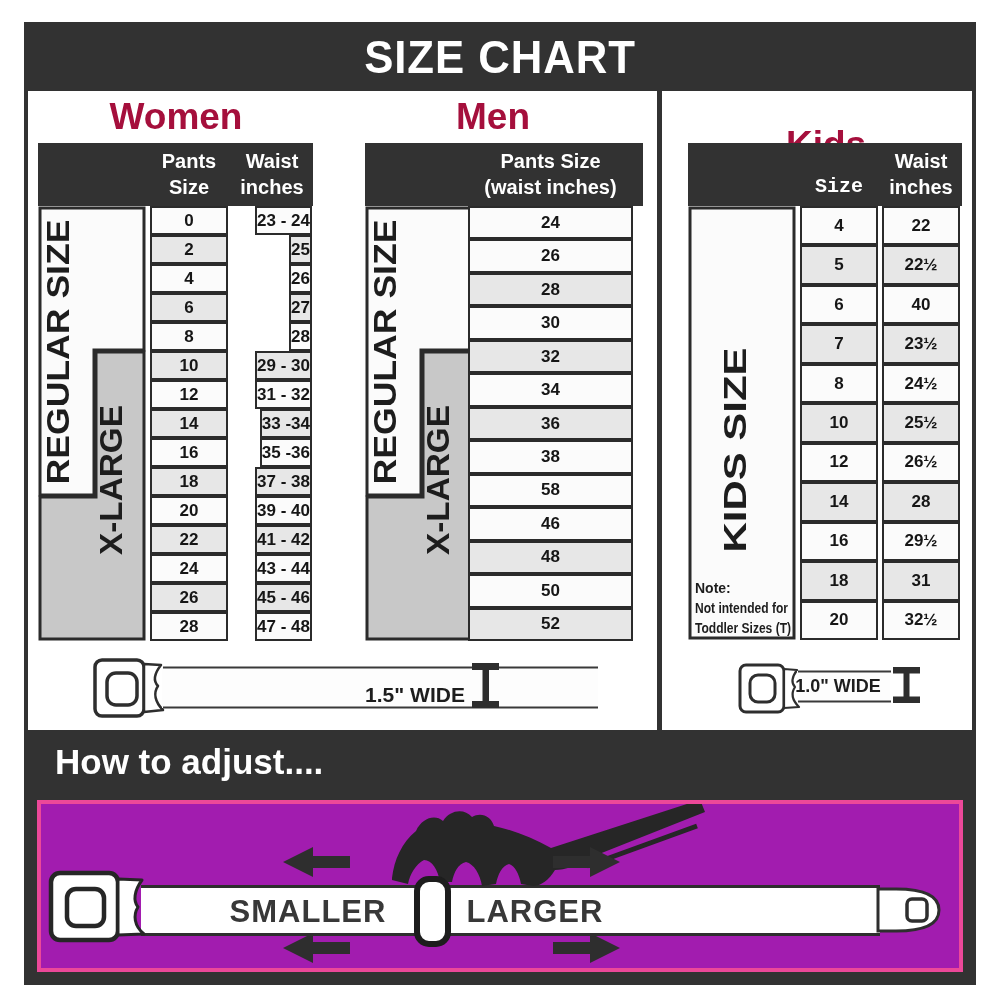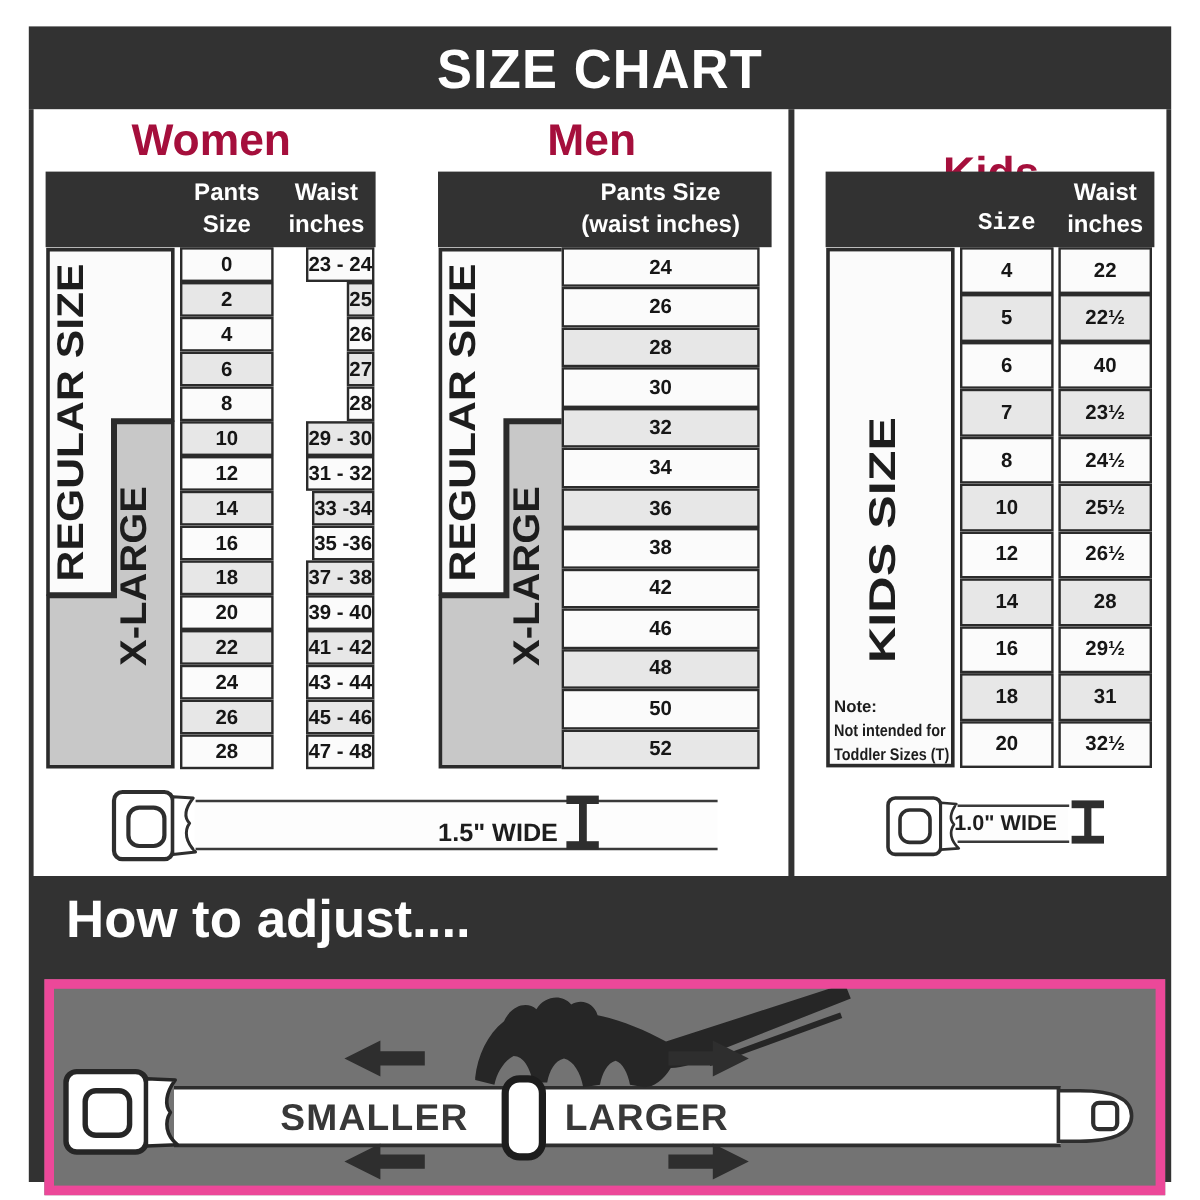--- a/index.html
+++ b/index.html
@@ -127,7 +127,7 @@
         <div class="cell">34</div>
         <div class="cell shaded">36</div>
         <div class="cell">38</div>
-        <div class="cell">42</div>
+        <div class="cell">58</div>
         <div class="cell">46</div>
         <div class="cell shaded">48</div>
         <div class="cell">50</div>

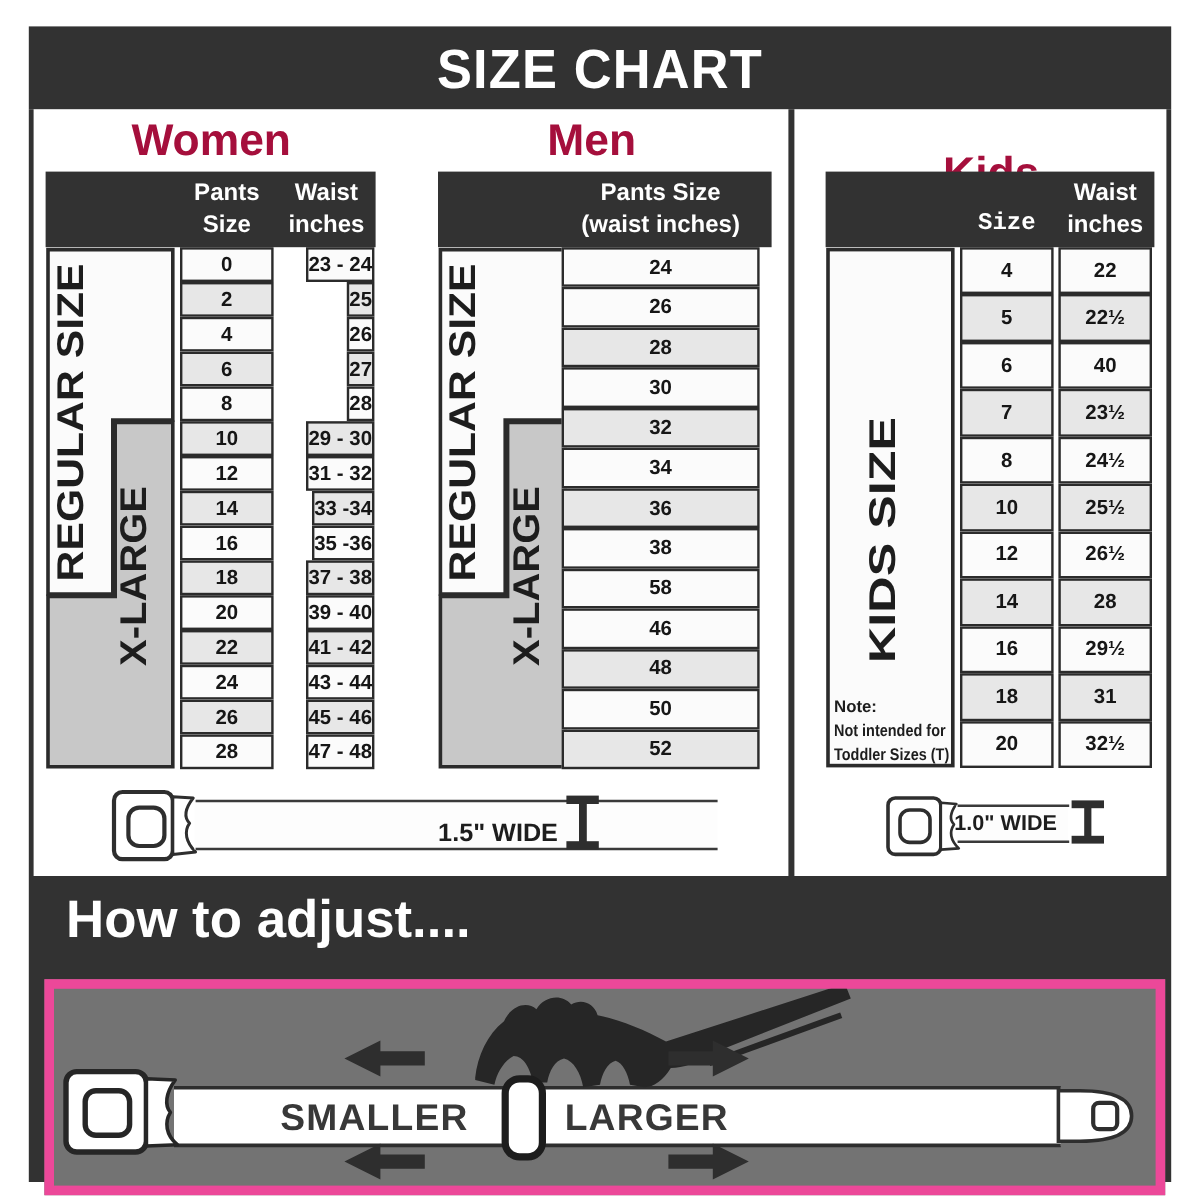--- a/index.html
+++ b/index.html
@@ -33,7 +33,7 @@
   .cell.shaded{background:var(--rowgray);}
   .bottom-bar{left:24px;top:730px;width:952px;height:255px;background:var(--dark);}
   .adjust-heading{position:absolute;left:31px;top:12px;color:#fff;
-                  font-size:44px;font-weight:bold;}
+                  font-size:35px;font-weight:bold;}
   .panel{position:absolute;left:13px;top:86px;width:918px;height:164px;
          background:#737373;border:8px solid #ec4899;}
   svg text{font-family:"Liberation Sans","DejaVu Sans",sans-serif;}

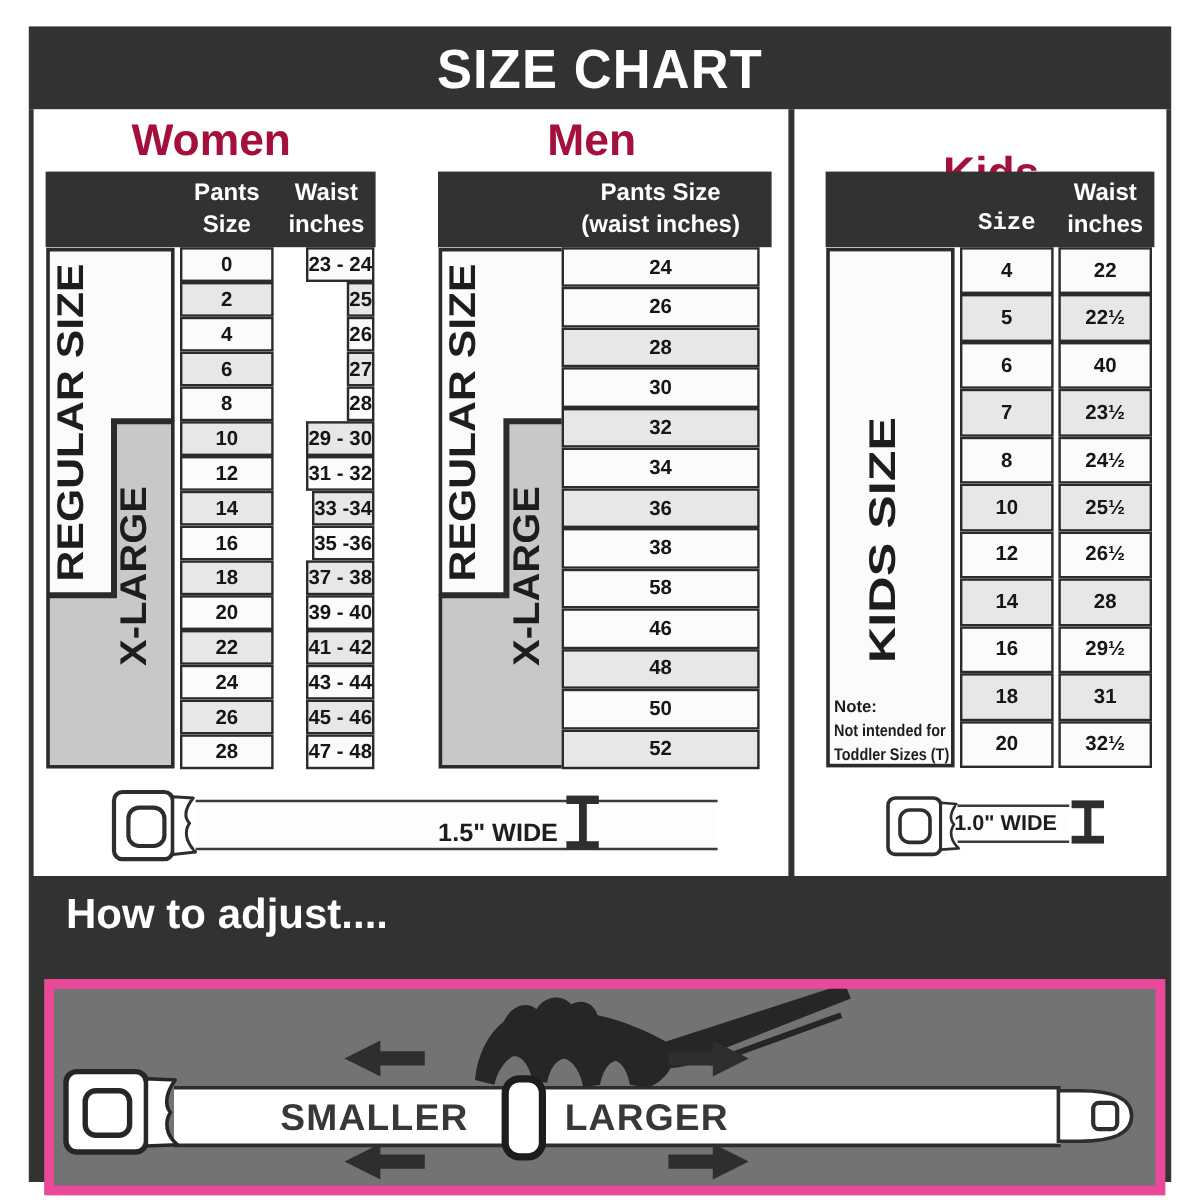--- a/index.html
+++ b/index.html
@@ -34,8 +34,8 @@
   .bottom-bar{left:24px;top:730px;width:952px;height:255px;background:var(--dark);}
   .adjust-heading{position:absolute;left:31px;top:12px;color:#fff;
                   font-size:35px;font-weight:bold;}
-  .panel{position:absolute;left:13px;top:86px;width:918px;height:164px;
-         background:#737373;border:8px solid #ec4899;}
+  .panel{position:absolute;left:13px;top:70px;width:918px;height:164px;
+         background:#a21caf;border:4px solid #ec4899;}
   svg text{font-family:"Liberation Sans","DejaVu Sans",sans-serif;}
 </style>
 </head>

